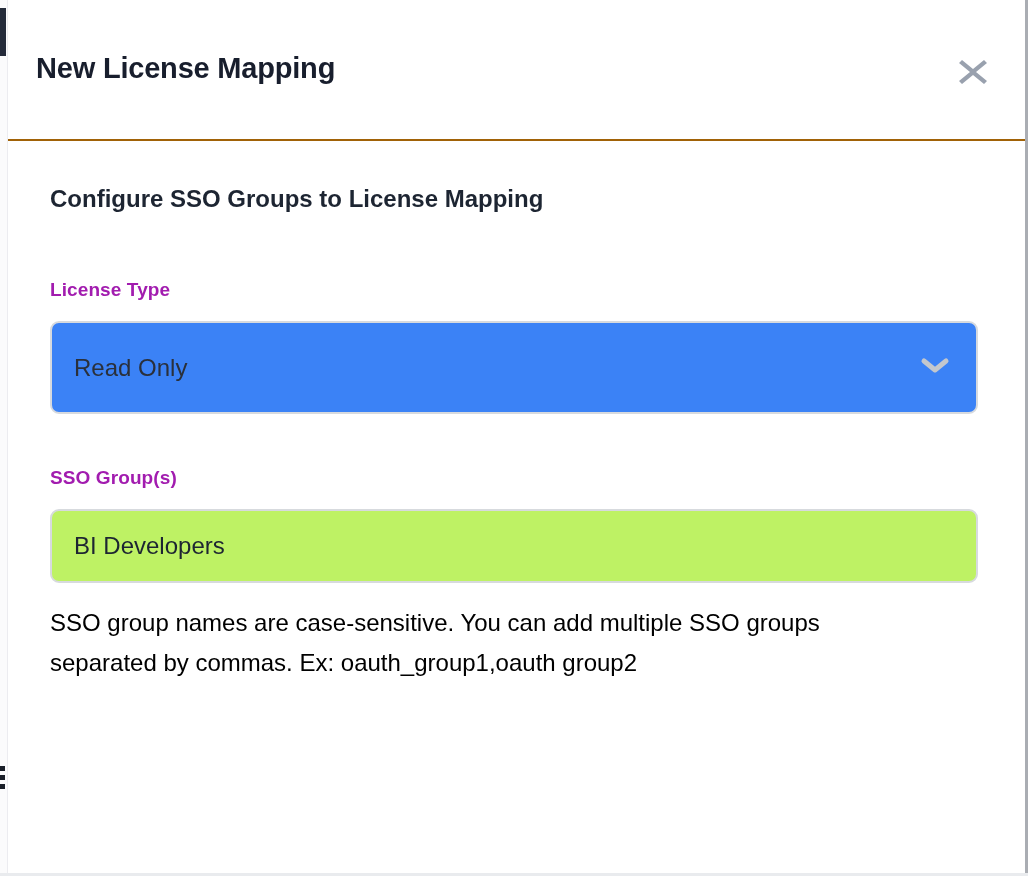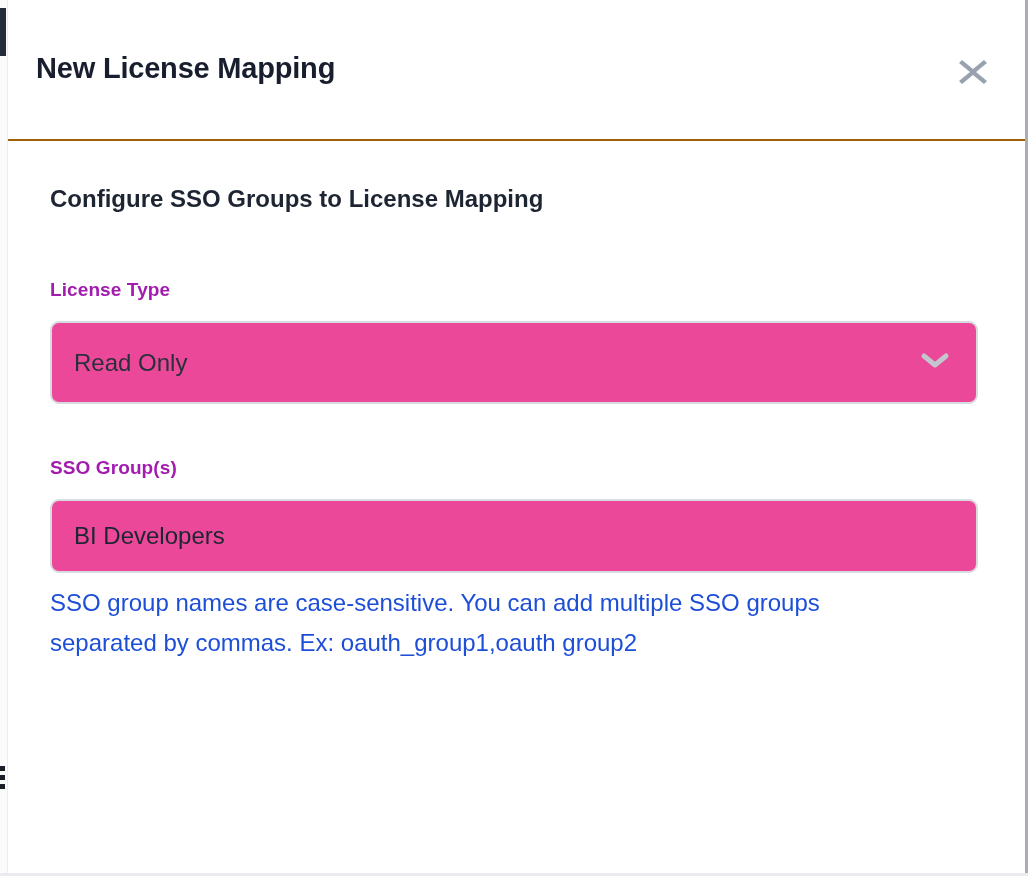--- a/index.html
+++ b/index.html
@@ -72,9 +72,9 @@
 
   .control {
     margin-top: 20px;
-    width: 928px; height: 83px;
+    width: 928px; height: 93px;
     border: 2px solid #d7dade; border-radius: 9px;
-    background: #ec4899;
+    background: #3b82f6;
     display: flex; align-items: center;
     position: relative;
   }

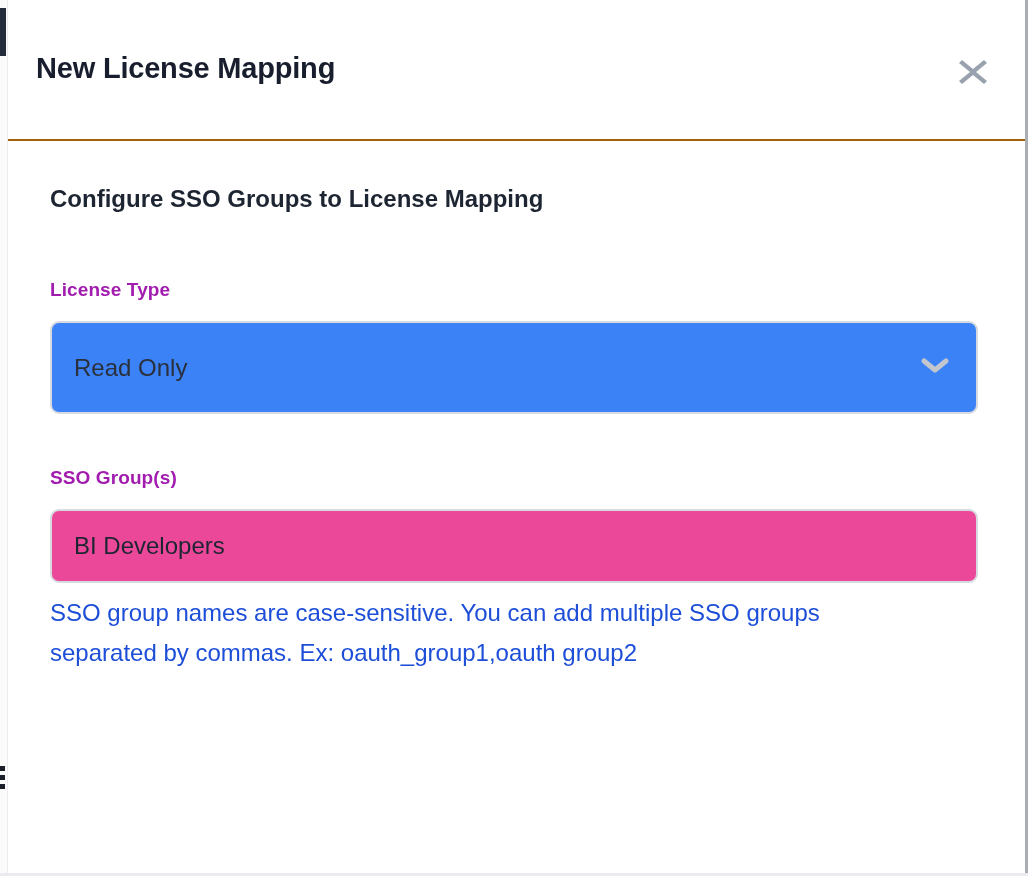--- a/index.html
+++ b/index.html
@@ -92,7 +92,7 @@
     margin-top: 20px;
     width: 928px; height: 74px;
     border: 2px solid #d7dade; border-radius: 9px;
-    background: #ec4899;
+    background: #bef264;
     padding: 0 22px;
     font-family: "Liberation Sans", "DejaVu Sans", sans-serif;
     font-size: 24px; color: #1d2532;

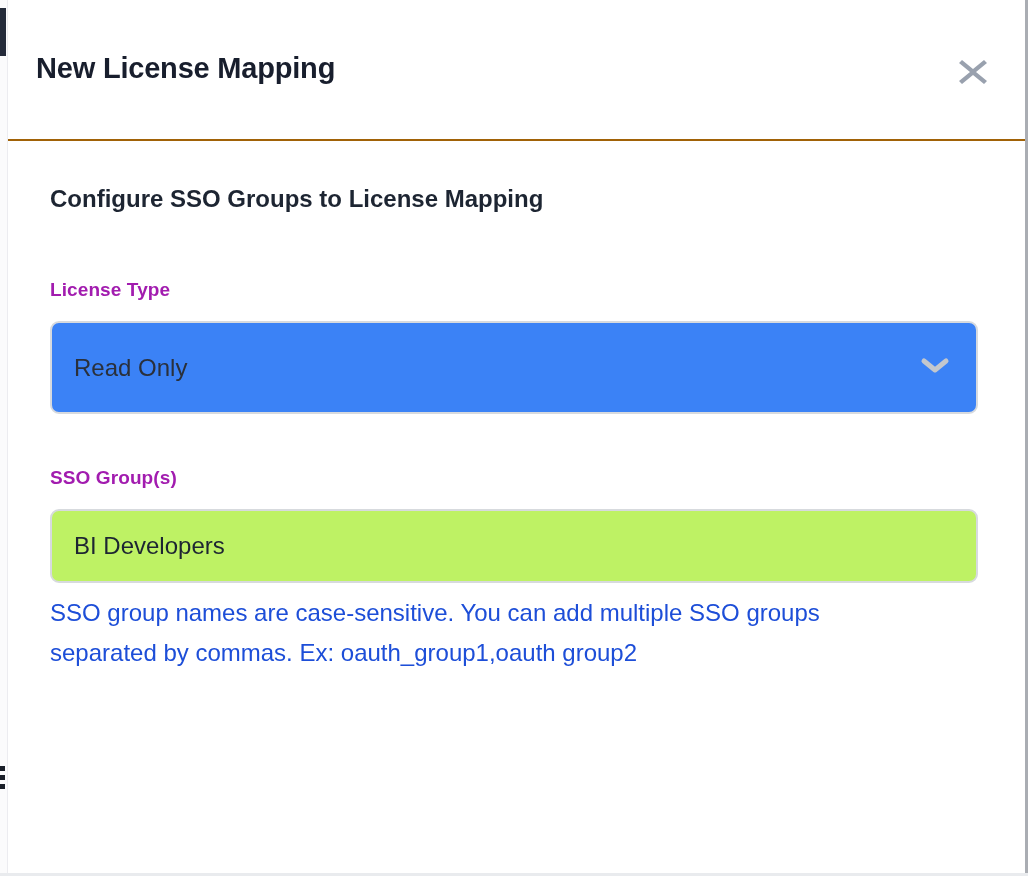--- a/index.html
+++ b/index.html
@@ -100,10 +100,10 @@
   }
 
   .helper-text {
-    margin-top: 10px;
+    margin-top: 20px;
     max-width: 880px;
     font-size: 24px; line-height: 40px;
-    color: #1d4ed8;
+    color: #000000;
   }
 </style>
 </head>

